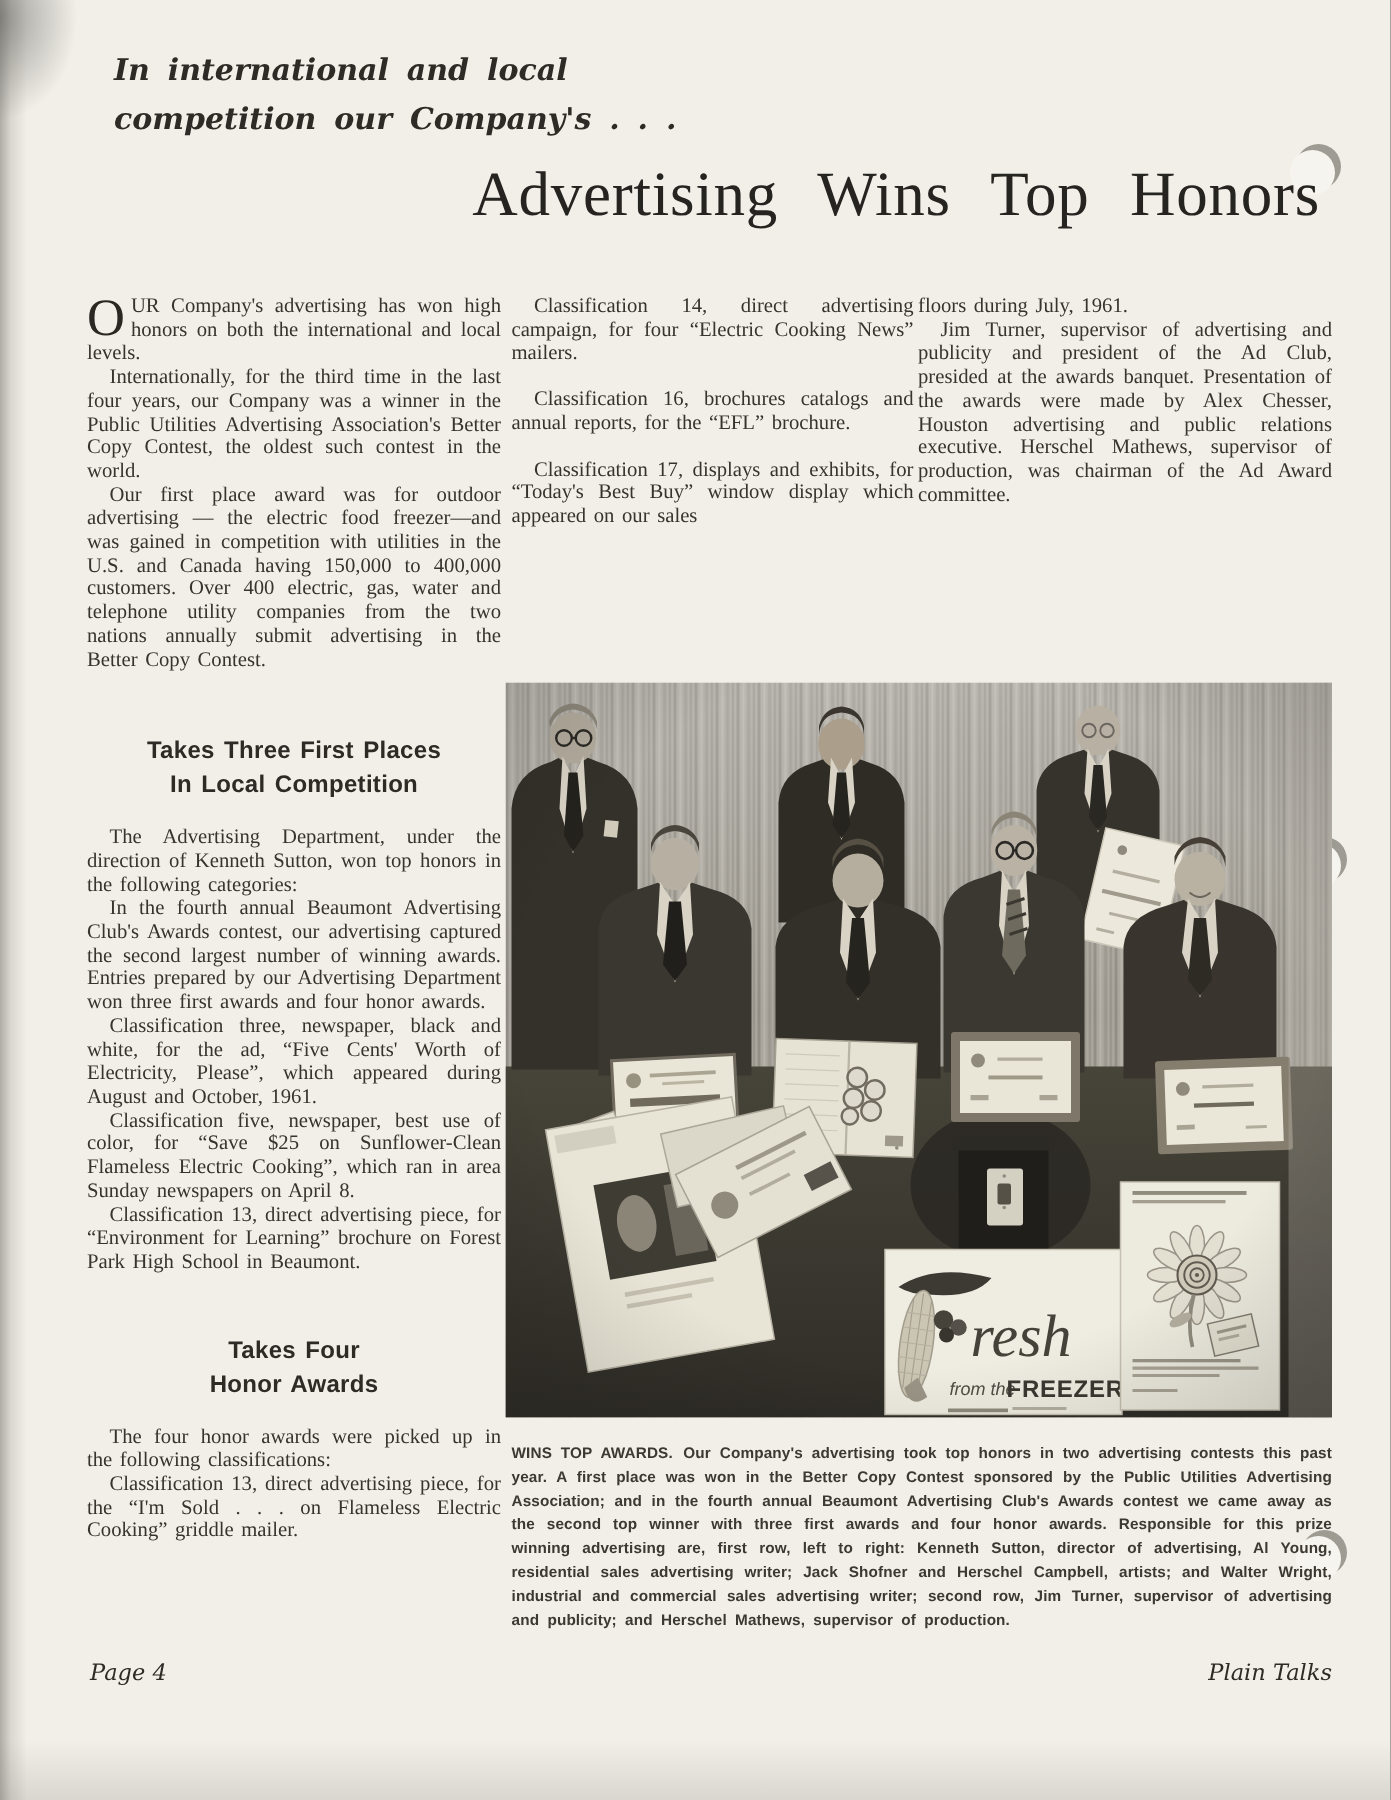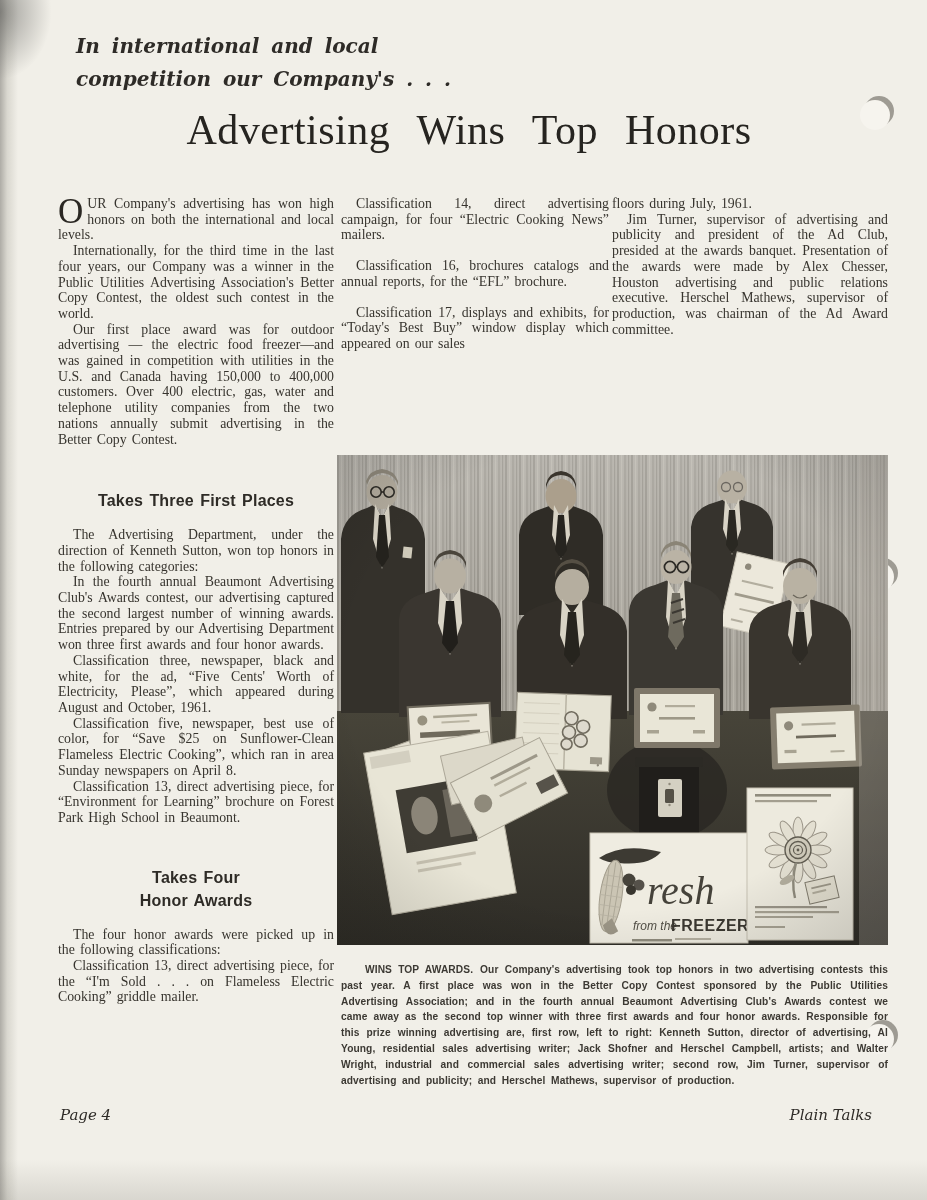--- a/index.html
+++ b/index.html
@@ -19,7 +19,7 @@
   
   .kicker{position:absolute;left:76px;top:30px;font-family:"DejaVu Serif",serif;font-style:italic;
     font-weight:bold;font-size:20px;line-height:33px;word-spacing:5px;color:#2e2b27;}
-  .headline{position:absolute;left:58px;top:106px;width:822px;margin:0;text-align:center;
+  .headline{position:absolute;left:58px;top:106px;width:822px;margin:0;text-align:right;
     font-family:"Liberation Serif",serif;font-weight:normal;font-size:42px;
     word-spacing:16px;letter-spacing:.5px;color:#262420;}
   

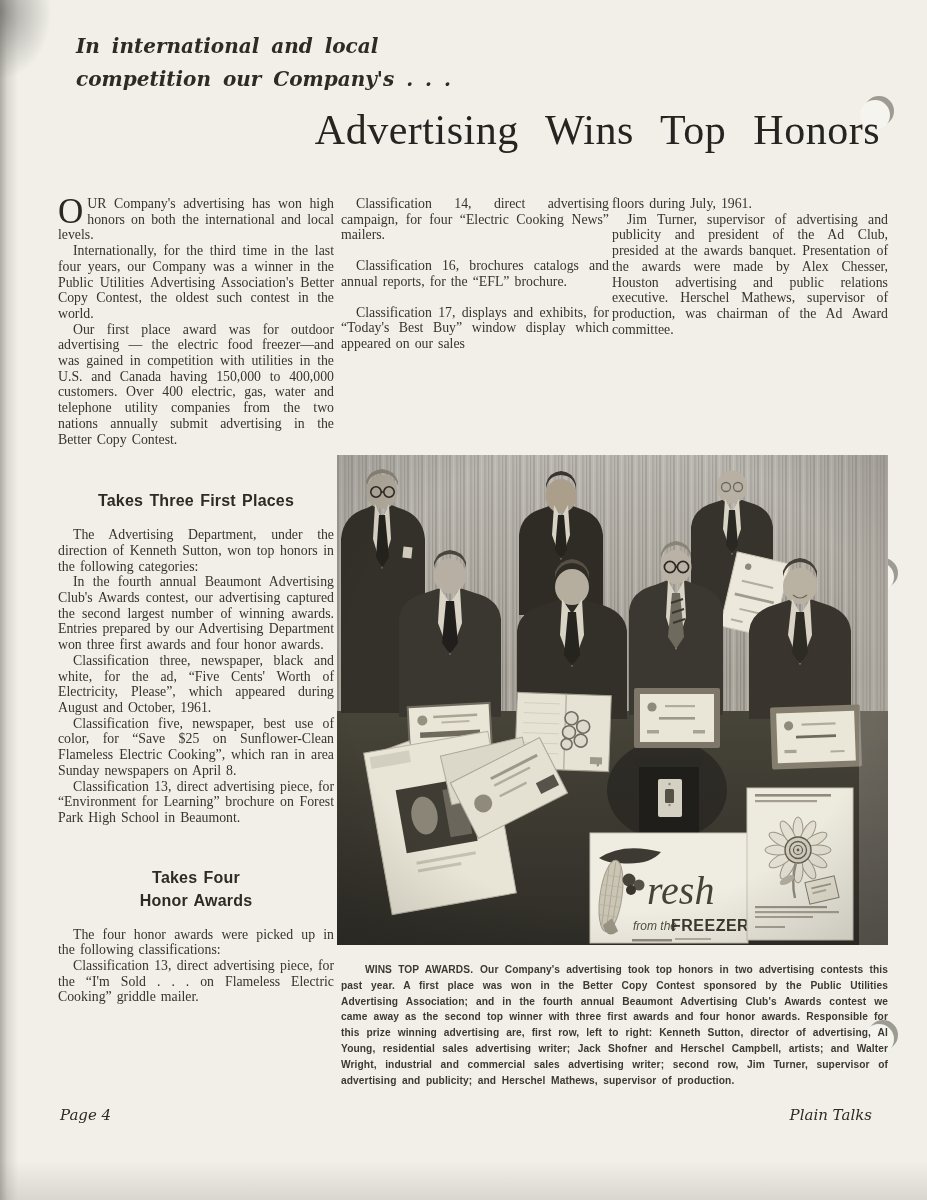--- a/index.html
+++ b/index.html
@@ -84,6 +84,7 @@
     <p>Our first place award was for outdoor advertising — the electric food freezer—and was gained in competition with utilities in the U.S. and Canada having 150,000 to 400,000 customers. Over 400 electric, gas, water and telephone utility companies from the two nations annually submit advertising in the Better Copy Contest.</p>
     <div class="subhead s1">
       <div>Takes Three First Places</div>
+      <div>In Local Competition</div>
     </div>
     <p>The Advertising Department, under the direction of Kenneth Sutton, won top honors in the following categories:</p>
     <p>In the fourth annual Beaumont Advertising Club's Awards contest, our advertising captured the second largest number of winning awards. Entries prepared by our Advertising Department won three first awards and four honor awards.</p>

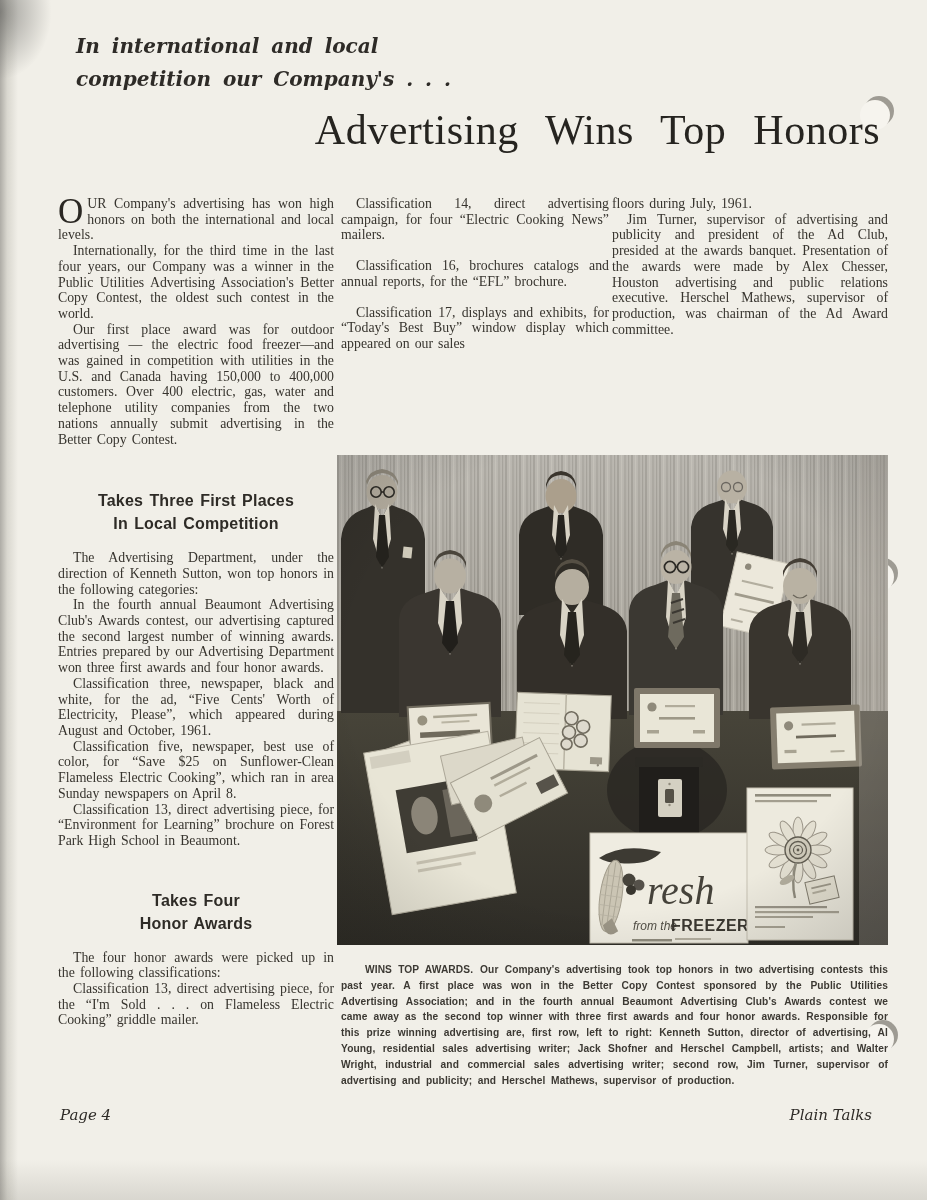--- a/index.html
+++ b/index.html
@@ -43,7 +43,7 @@
   .caption{position:absolute;left:341px;top:962px;width:547px;font-family:"Liberation Sans",sans-serif;
     font-weight:bold;font-size:10.2px;line-height:15.8px;text-align:justify;word-spacing:2.6px;
     letter-spacing:.1px;color:#3c3933;}
-  .caption .lead{padding-right:7px;margin-left:24px;}
+  .caption .lead{padding-right:7px;}
   
   .footer{position:absolute;font-family:"DejaVu Serif",serif;font-style:italic;font-weight:normal;
     font-size:15px;color:#2e2b27;top:1106px;}

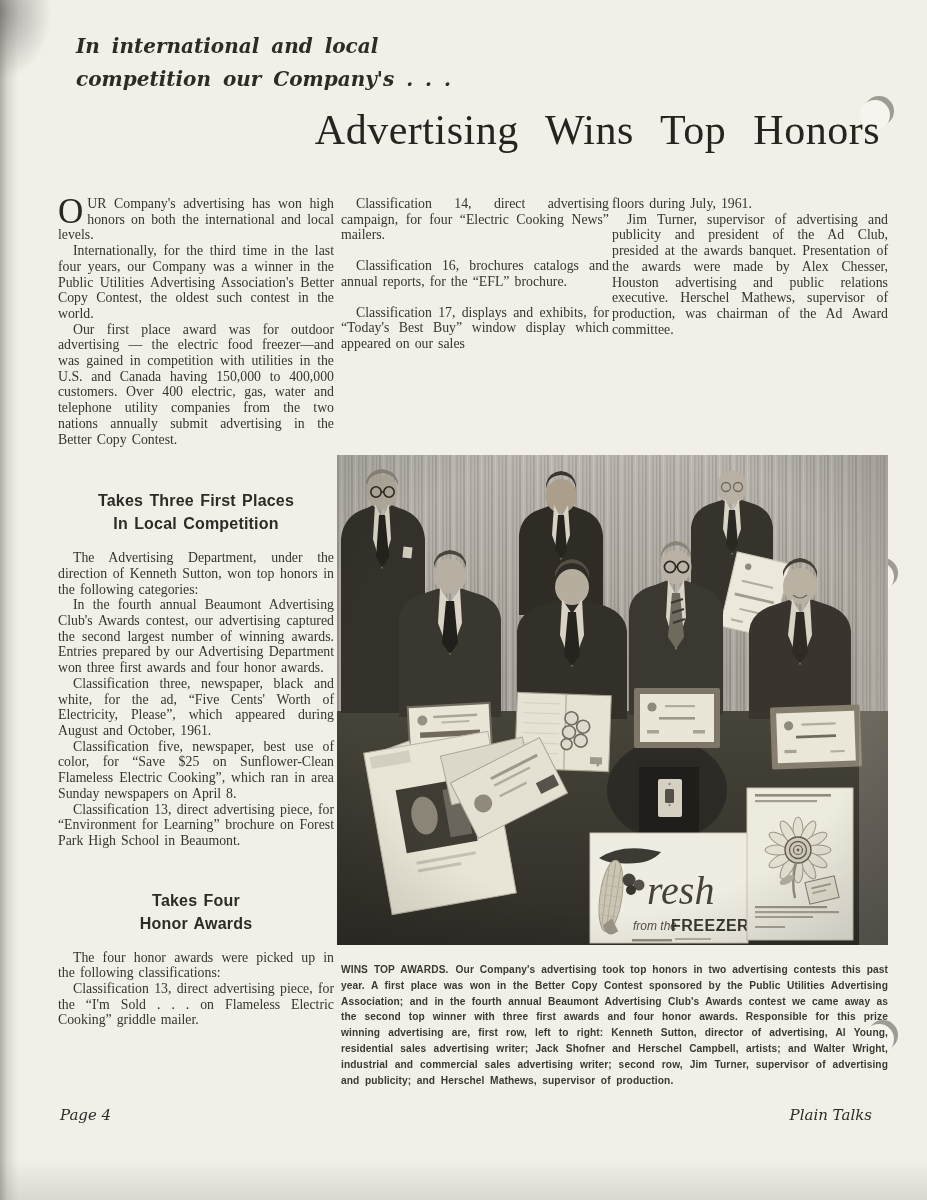--- a/index.html
+++ b/index.html
@@ -47,7 +47,7 @@
   
   .footer{position:absolute;font-family:"DejaVu Serif",serif;font-style:italic;font-weight:normal;
     font-size:15px;color:#2e2b27;top:1106px;}
-  .footer.left{left:60px;} .footer.right{right:55px;}
+  .footer.left{left:60px;} .footer.right{right:39px;}
 </style>
 </head>
 <body>

